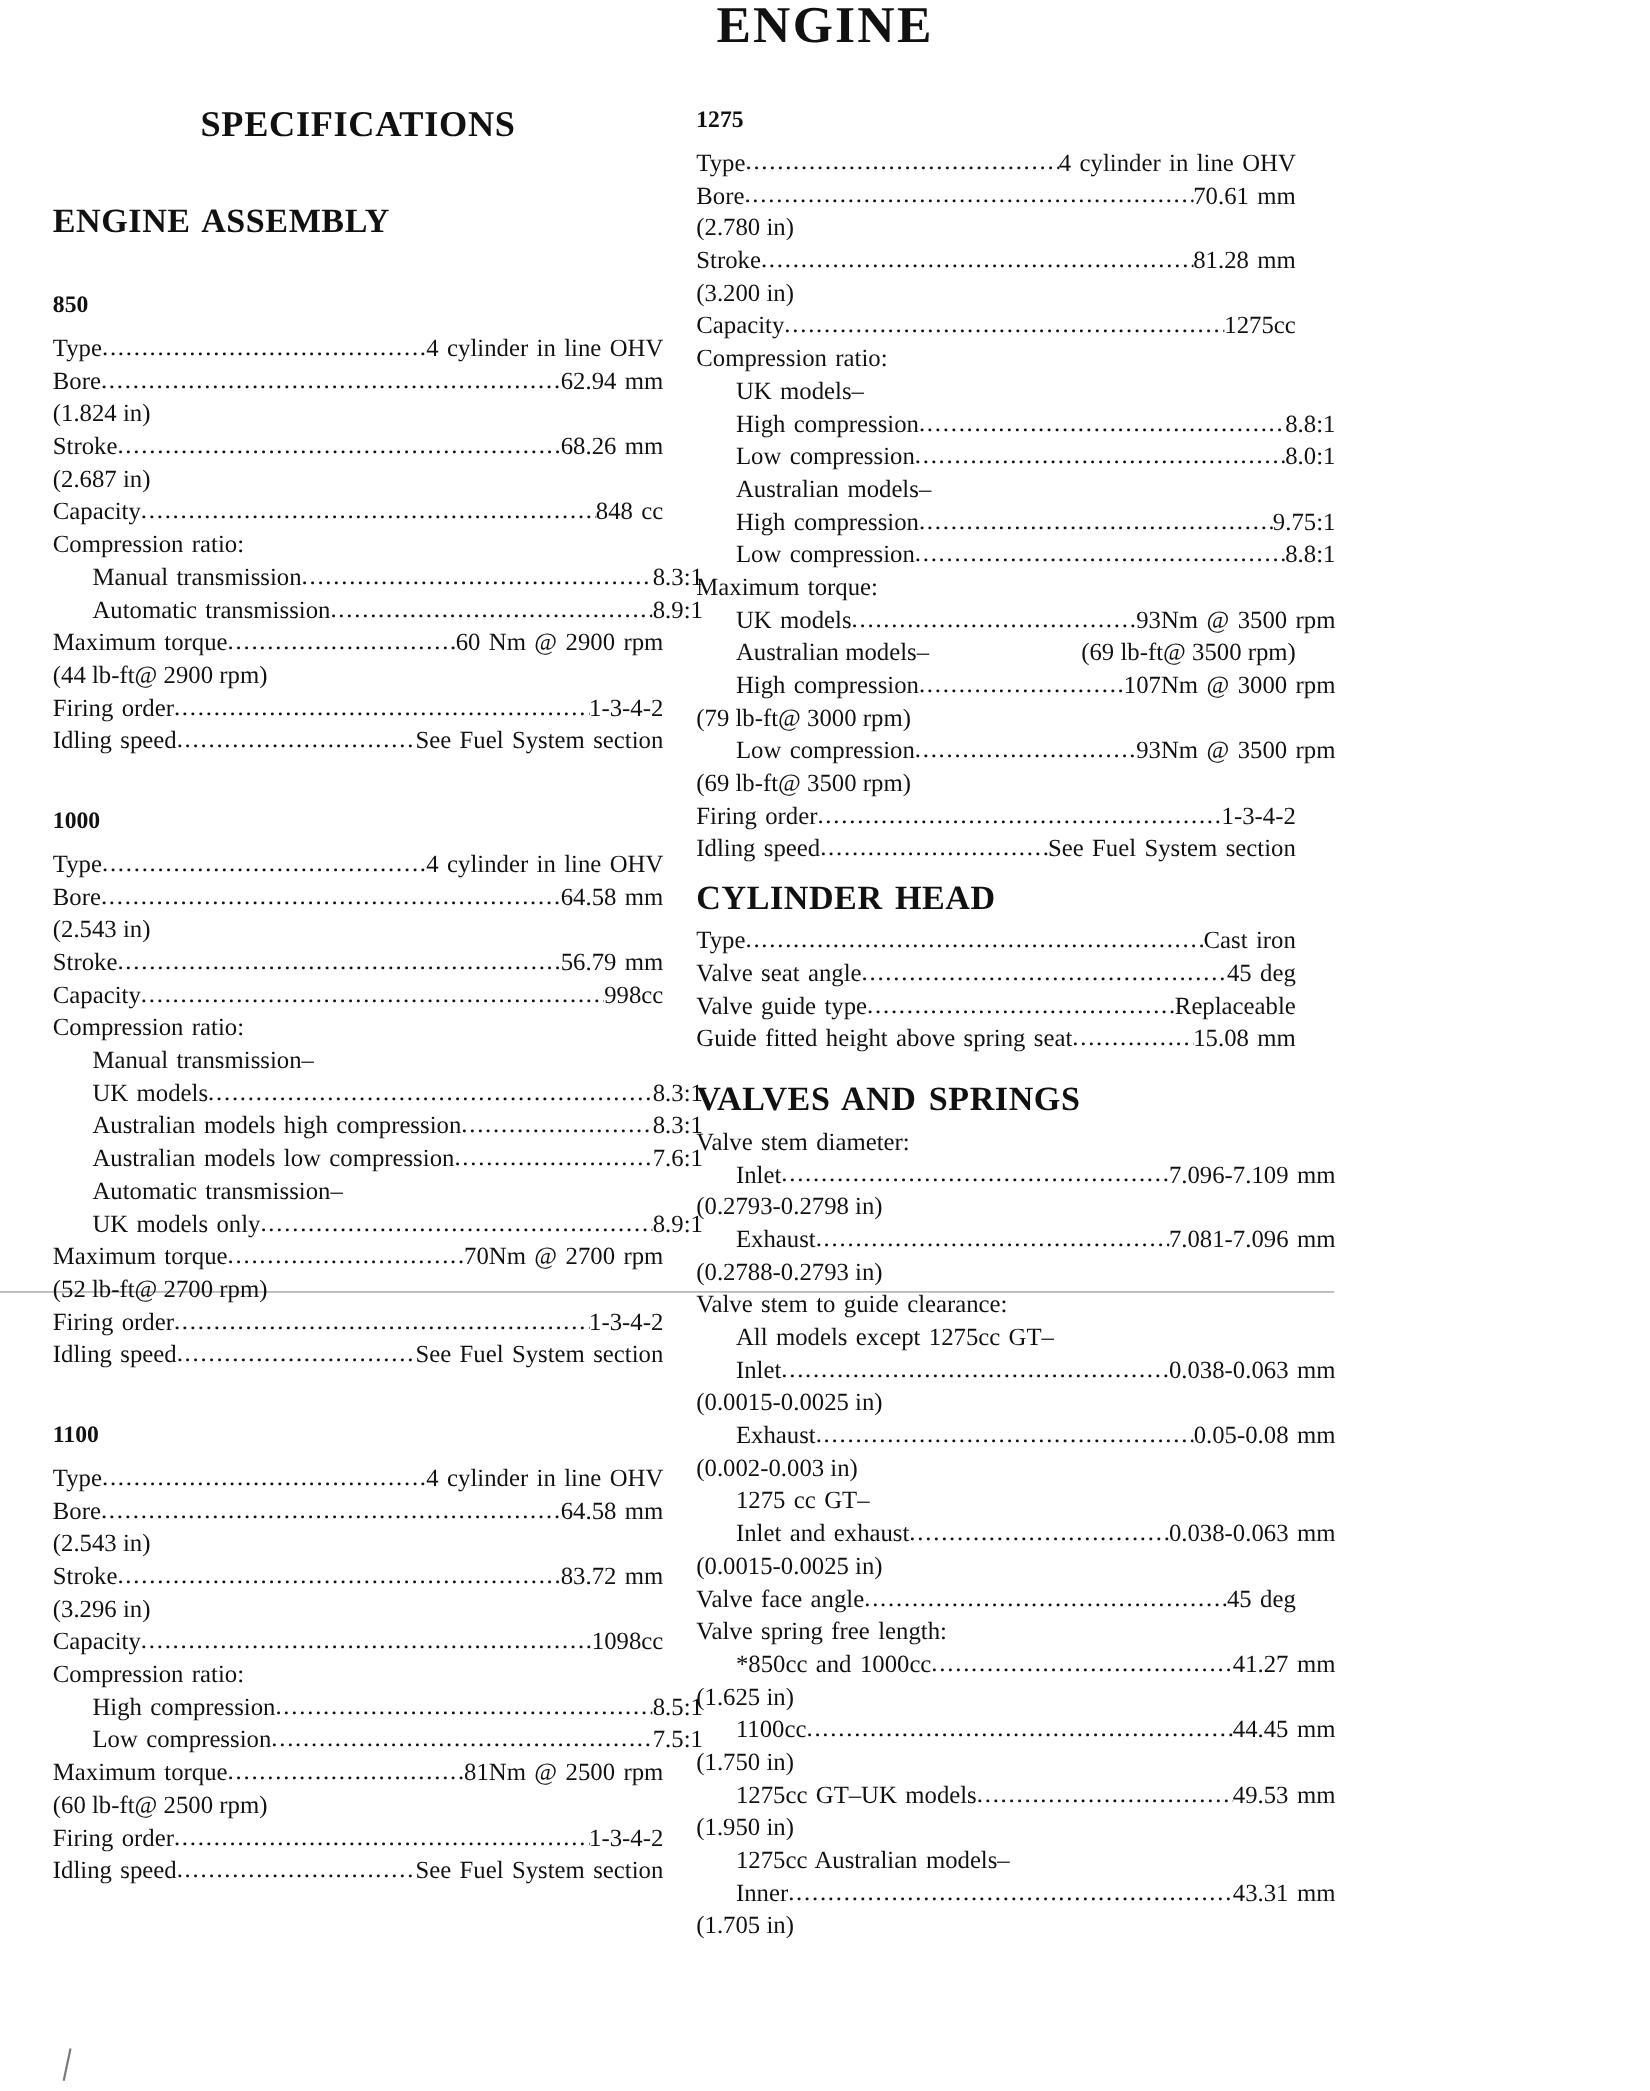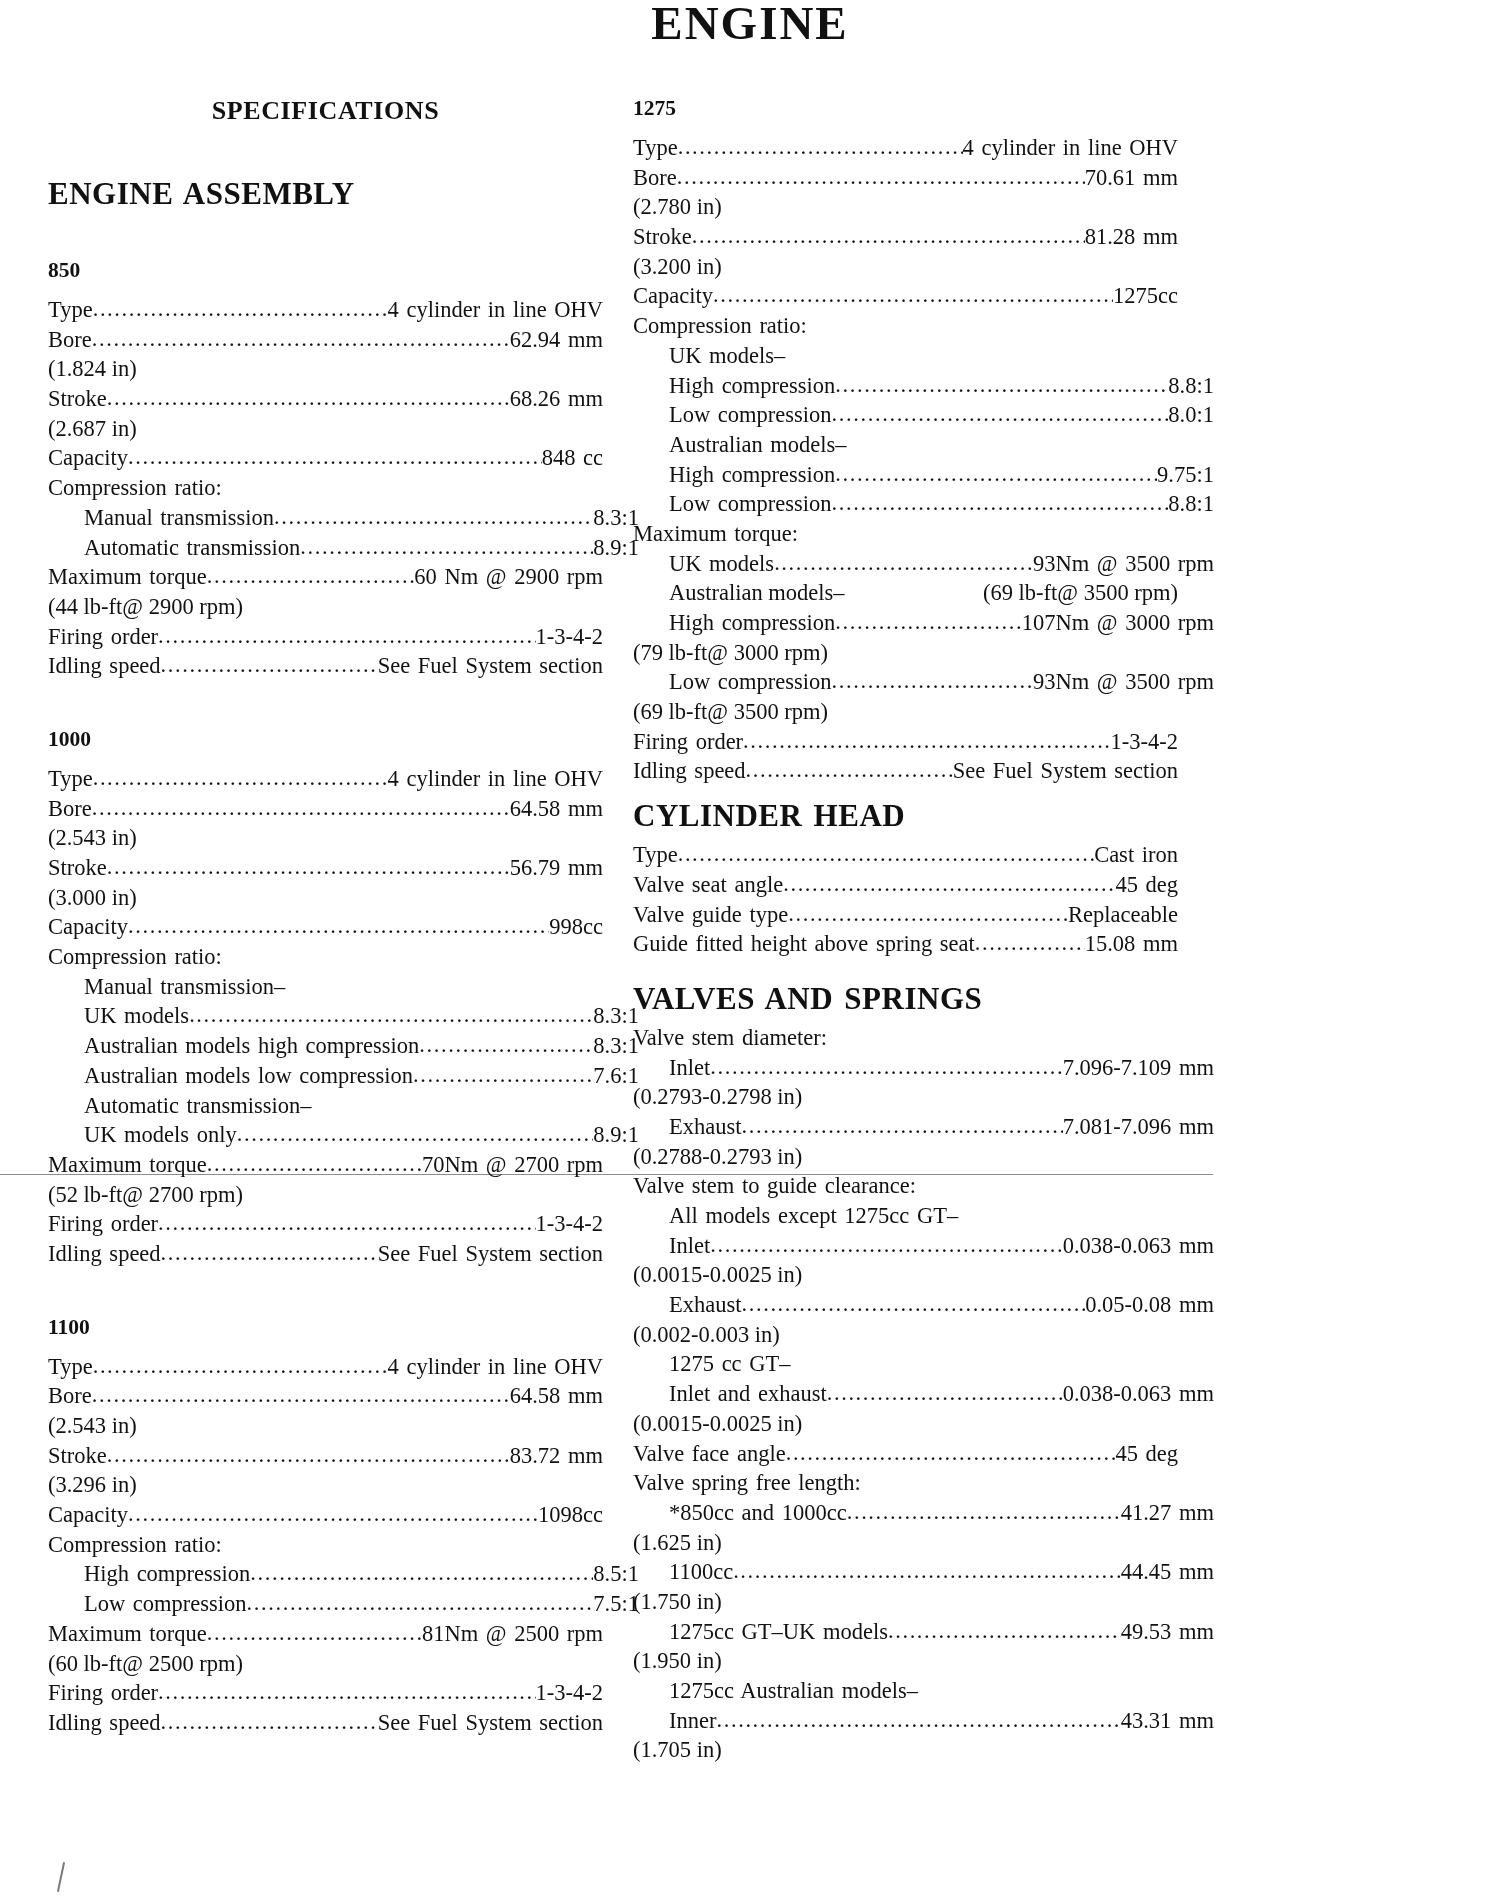--- a/index.html
+++ b/index.html
@@ -59,7 +59,7 @@
   .h-center {
     text-align: center;
     font-weight: bold;
-    font-size: 26px;
+    font-size: 33px;
     letter-spacing: 0.6px;
     margin: 0 0 0 0;
     padding-bottom: 4px;

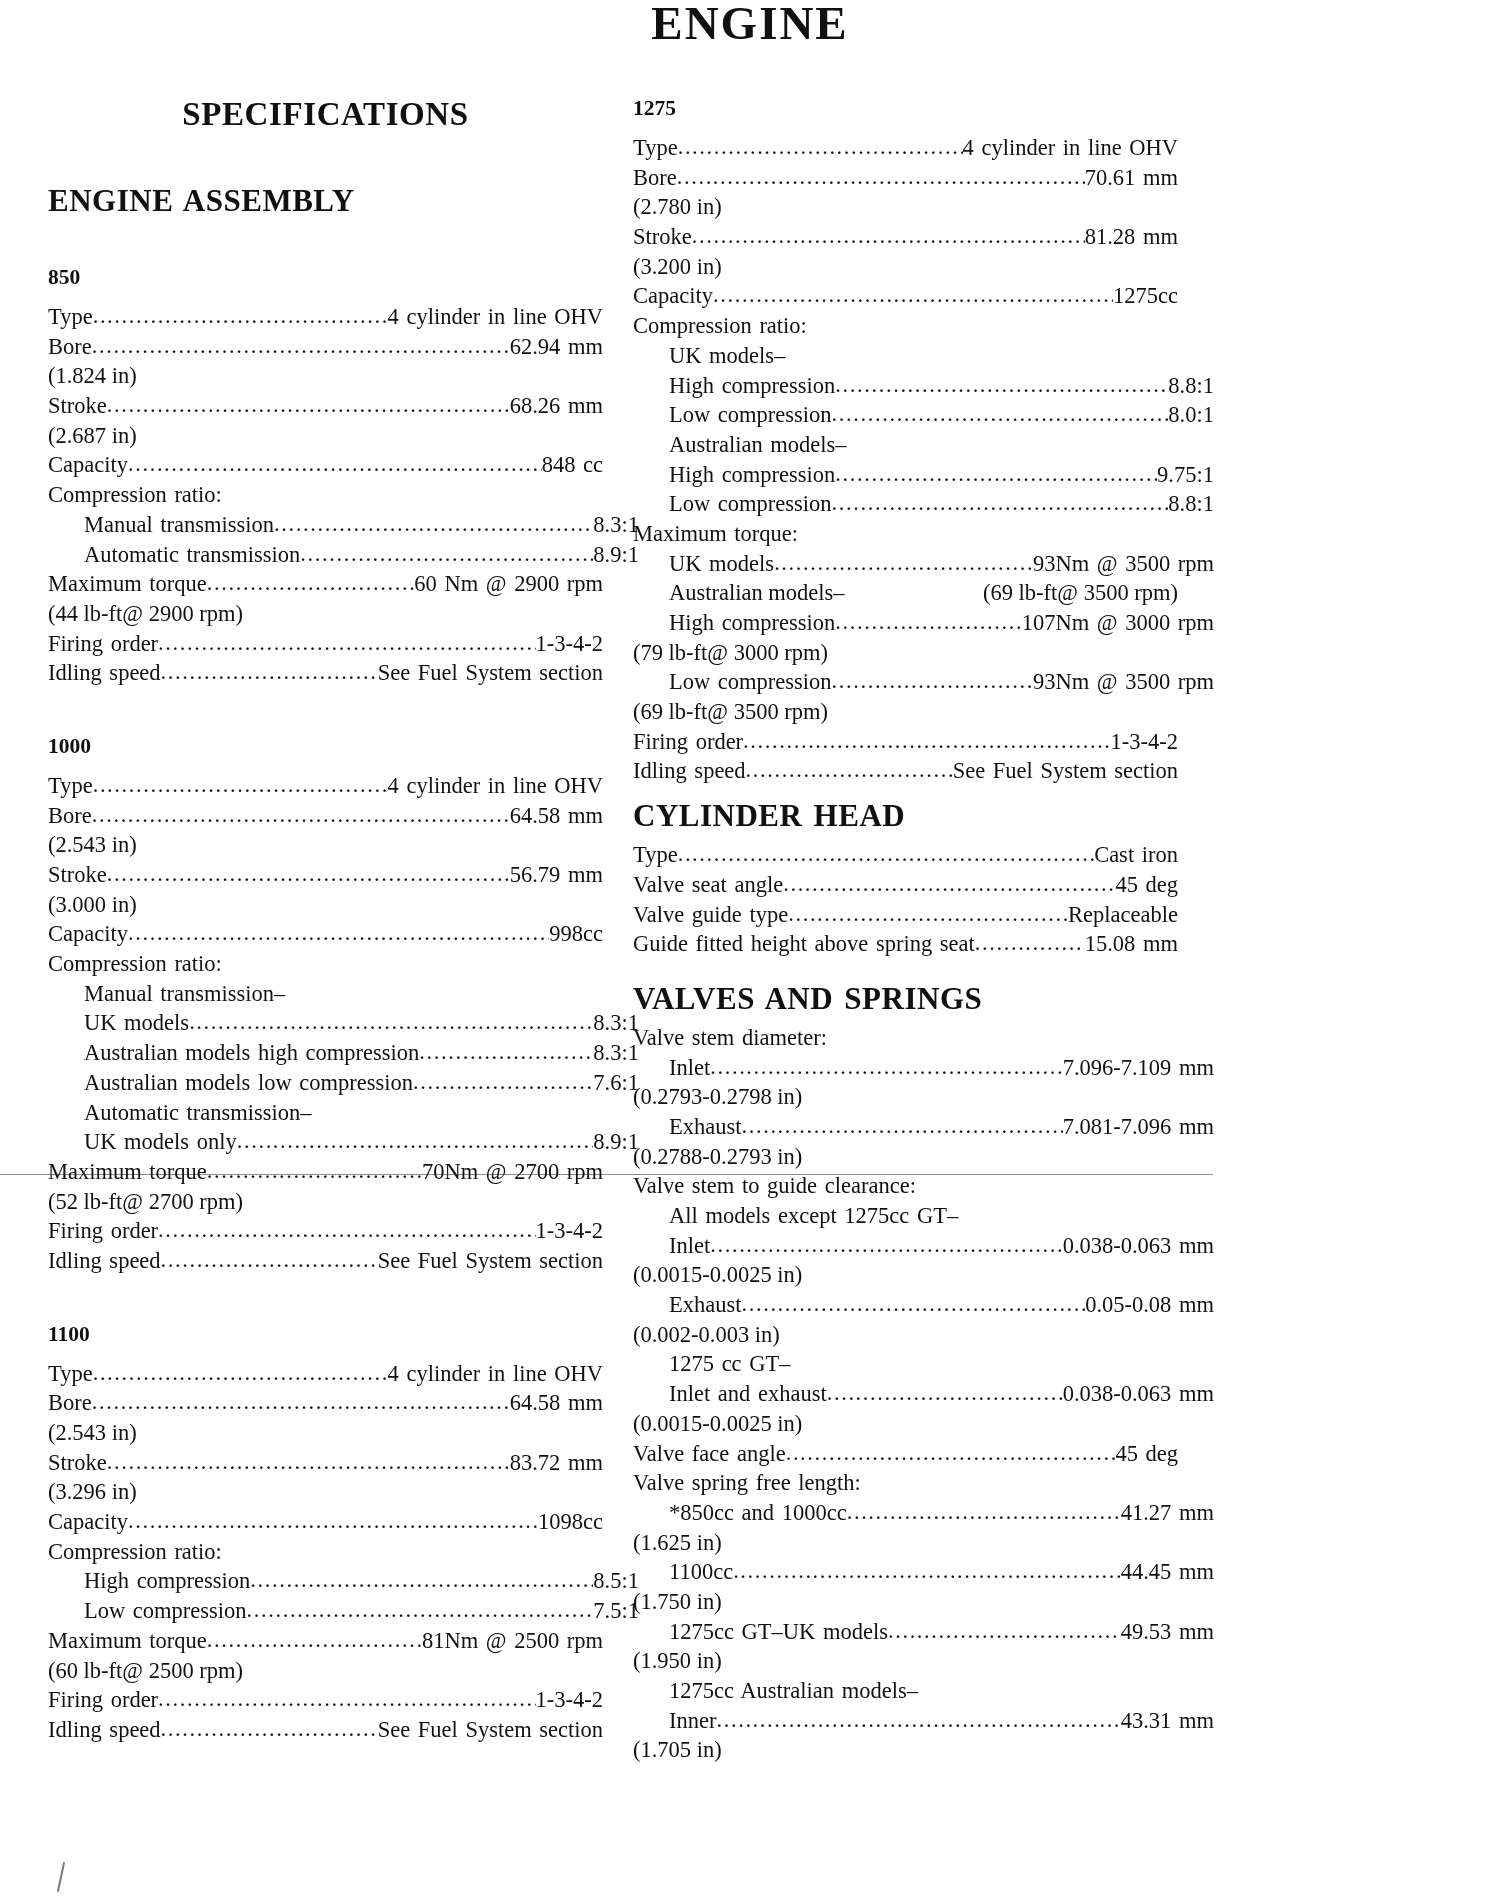--- a/index.html
+++ b/index.html
@@ -252,7 +252,6 @@
               <span class="dots">........................................................................................................................</span>
               <span class="val">56.79 mm</span>
             </div>
-            <div class="subval">(3.000 in)</div>
             <div class="row">
               <span class="lbl">Capacity</span>
               <span class="dots">........................................................................................................................</span>

